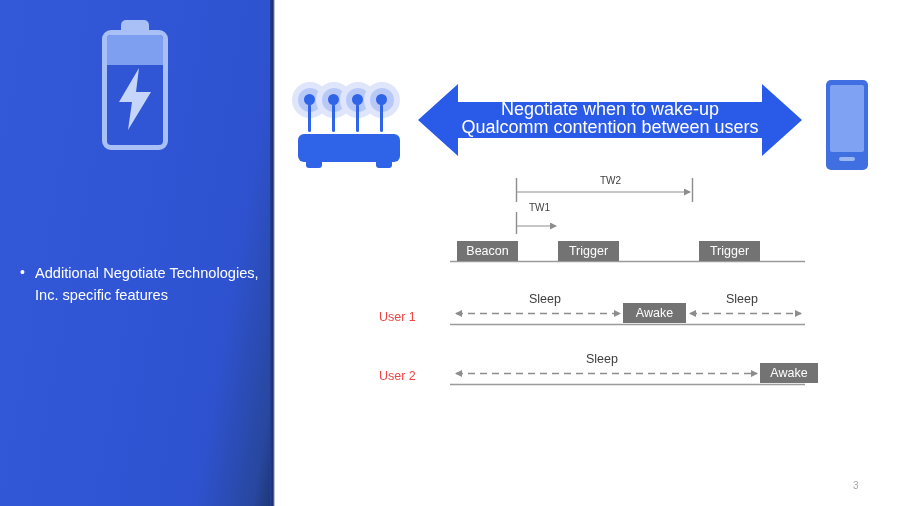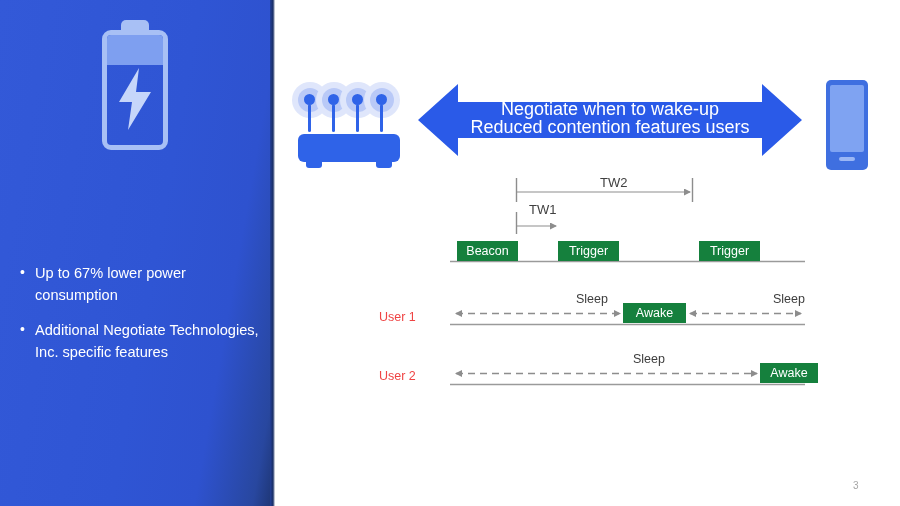--- a/index.html
+++ b/index.html
@@ -293,7 +293,7 @@
   </svg>
   <div class="arrow-text">
     <div>Negotiate when to wake-up</div>
-    <div>Reduced contention features users</div>
+    <div>Qualcomm contention between users</div>
   </div>
 
   <svg class="timeline-svg" viewBox="0 0 900 506">

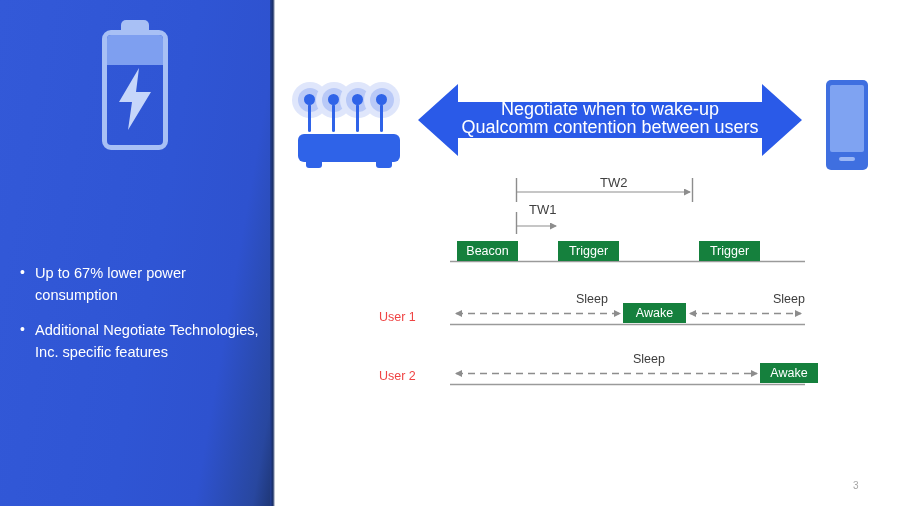--- a/index.html
+++ b/index.html
@@ -186,7 +186,7 @@
   .tw-label {
     position: absolute;
     color: #404040;
-    font-size: 13px;
+    font-size: 10px;
     font-family: "Liberation Sans", sans-serif;
   }
   .tw2-label { left: 600px; top: 175px; }

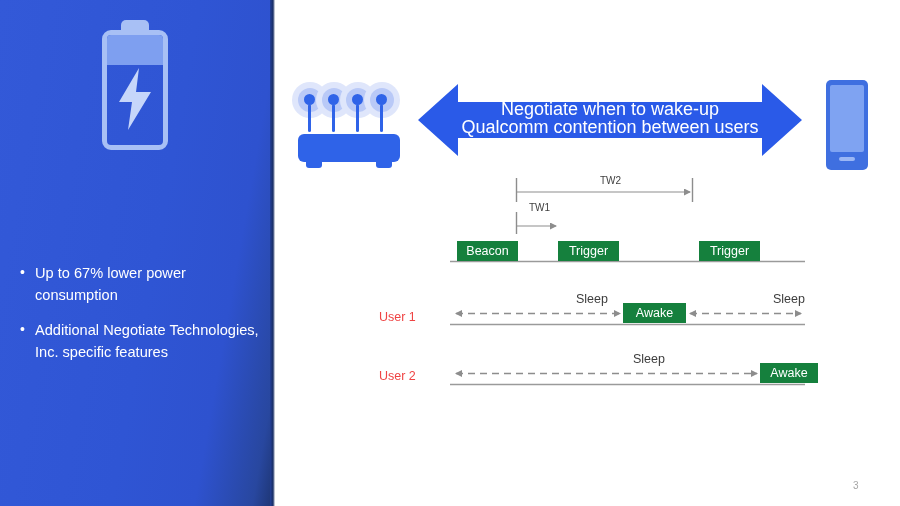--- a/index.html
+++ b/index.html
@@ -195,7 +195,7 @@
   .slot {
     position: absolute;
     height: 20px;
-    background: #15803d;
+    background: #737373;
     color: #ffffff;
     font-size: 12.5px;
     line-height: 20px;

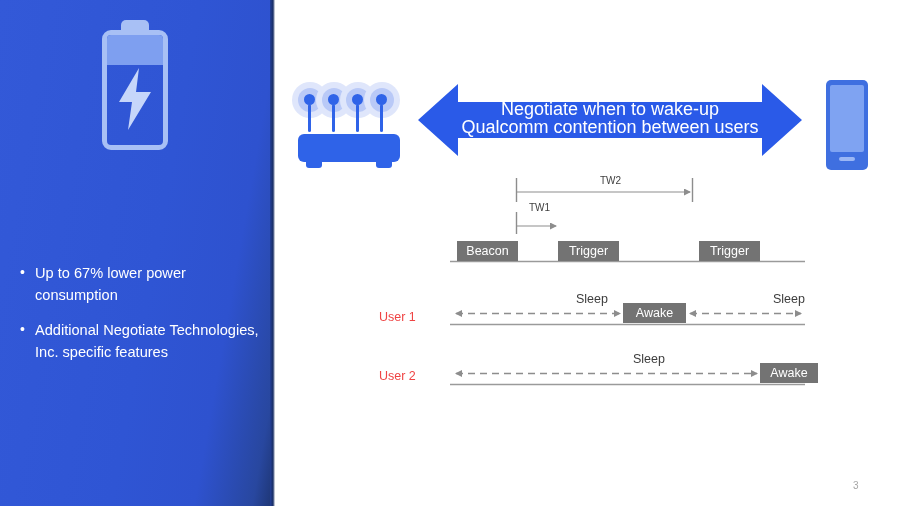--- a/index.html
+++ b/index.html
@@ -252,7 +252,6 @@
 
 
   <ul class="bullets">
-    <li>Up to 67% lower power consumption</li>
     <li>Additional Negotiate Technologies, Inc. specific features</li>
   </ul>
 

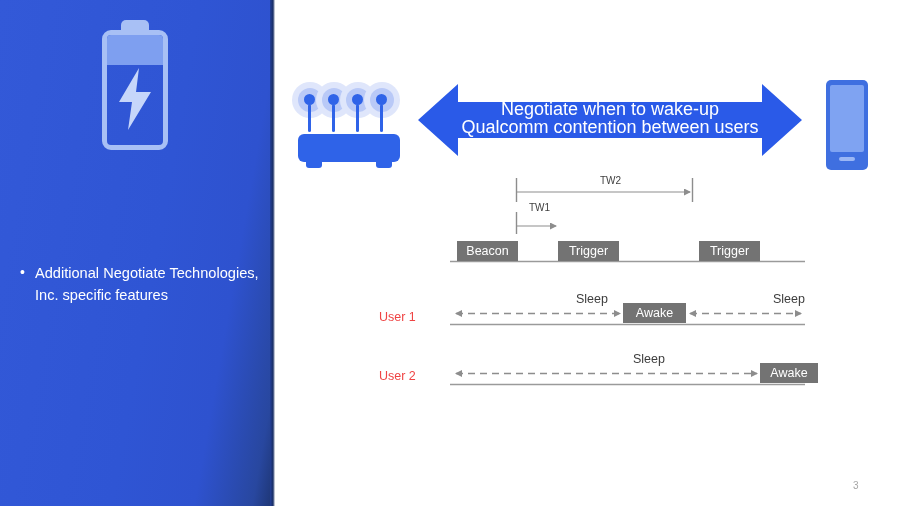--- a/index.html
+++ b/index.html
@@ -219,7 +219,6 @@
     position: absolute;
     color: #3d3d3d;
     font-size: 12.5px;
-    margin-left: 47px;
   }
   .sleep-u1-a { left: 529px; top: 292px; }
   .sleep-u1-b { left: 726px; top: 292px; }

